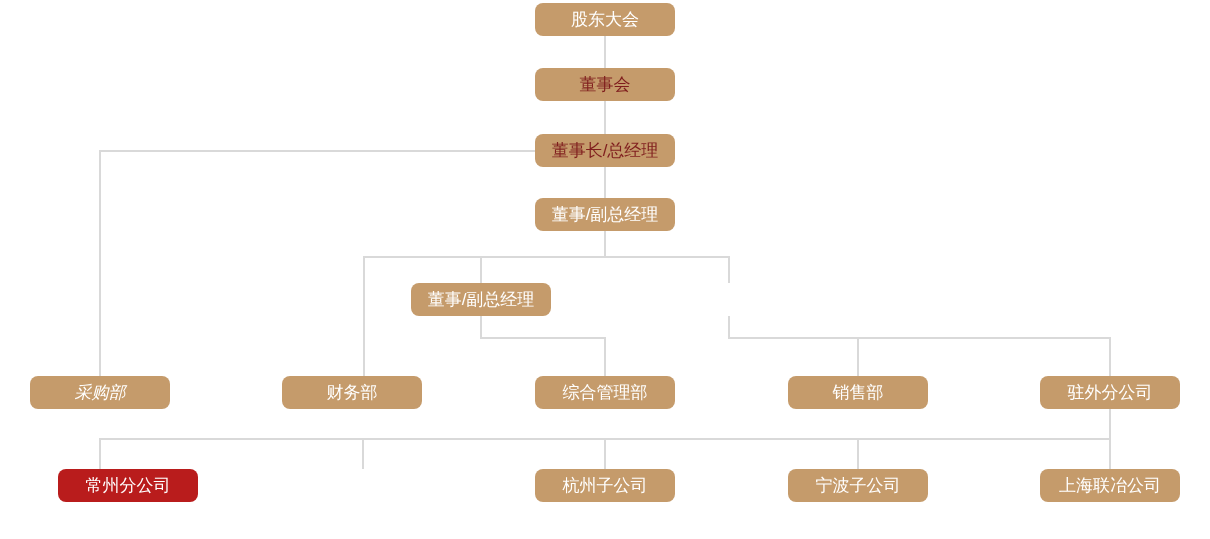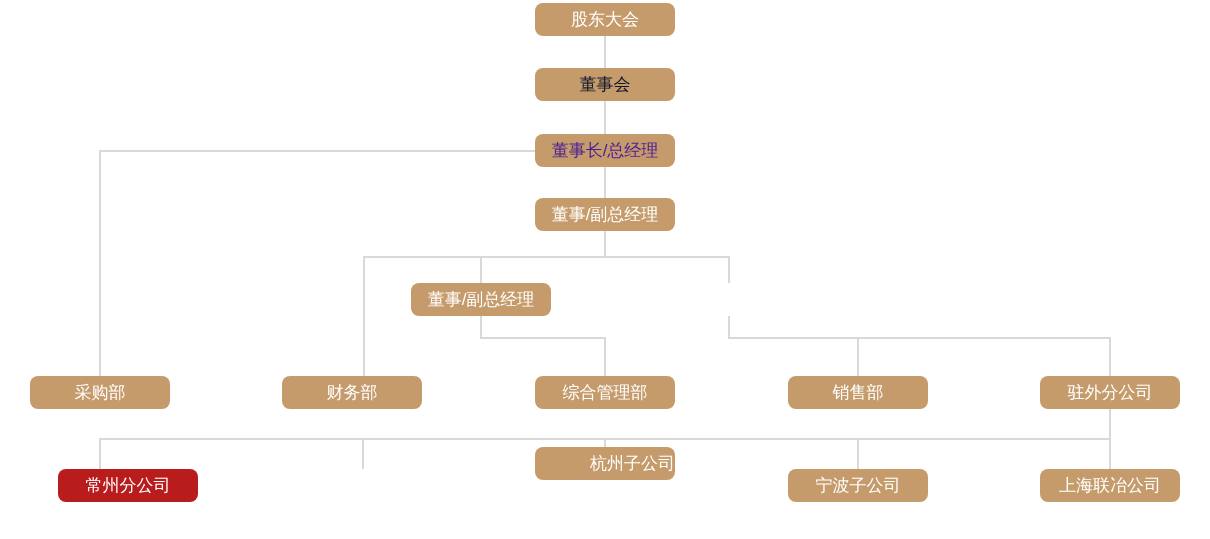--- a/index.html
+++ b/index.html
@@ -50,7 +50,7 @@
   <div class="c v" style="left: 1109px; top: 438px; height: 31px; background: rgb(217, 217, 217);"></div>
 
   <div class="node" style="left: 535px; top: 3px; background: rgb(197, 155, 107); color: rgb(255, 255, 255);">股东大会</div>
-  <div class="node" style="left: 535px; top: 68px; background: rgb(197, 155, 107); color: #0f172a;">董事会</div>
+  <div class="node" style="left: 535px; top: 68px; background: rgb(197, 155, 107); color: #7f1d1d;">董事会</div>
   <div class="node" style="left: 535px; top: 134px; background: rgb(197, 155, 107); color: #4c1d95;">董事长/总经理</div>
   <div class="node" style="left: 535px; top: 198px; background: rgb(197, 155, 107); color: rgb(255, 255, 255);">董事/副总经理</div>
   <div class="node" style="left: 411px; top: 283px; background: rgb(197, 155, 107); color: rgb(255, 255, 255);">董事/副总经理</div>

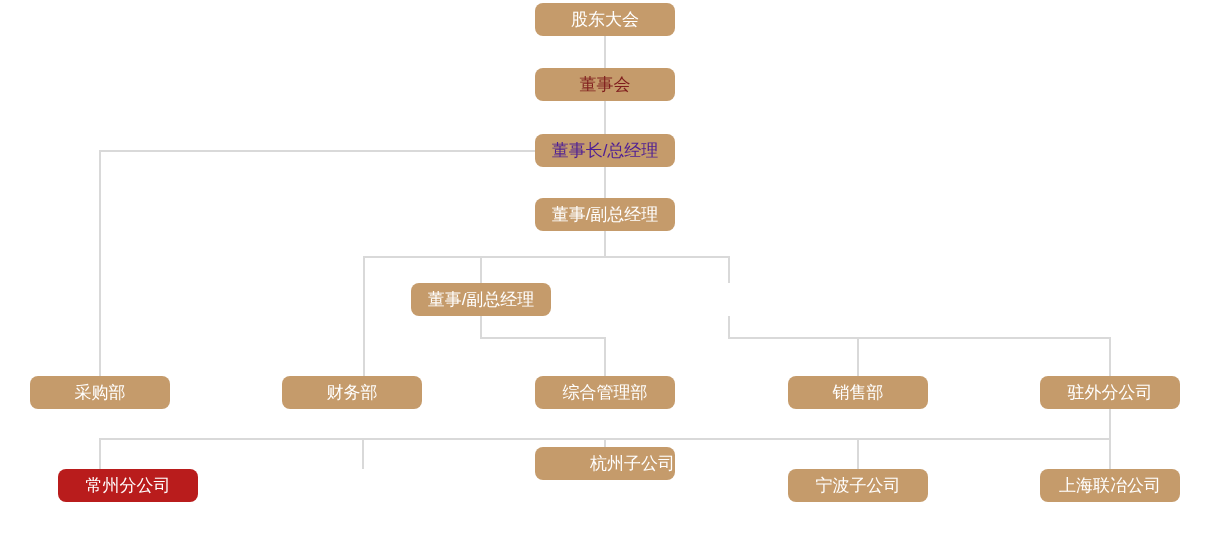--- a/index.html
+++ b/index.html
@@ -51,7 +51,7 @@
 
   <div class="node" style="left: 535px; top: 3px; background: rgb(197, 155, 107); color: rgb(255, 255, 255);">股东大会</div>
   <div class="node" style="left: 535px; top: 68px; background: rgb(197, 155, 107); color: #7f1d1d;">董事会</div>
-  <div class="node" style="left: 535px; top: 134px; background: rgb(197, 155, 107); color: #4c1d95;">董事长/总经理</div>
+  <div class="node" style="left: 535px; top: 134px; background: rgb(197, 155, 107); color: #7f1d1d;">董事长/总经理</div>
   <div class="node" style="left: 535px; top: 198px; background: rgb(197, 155, 107); color: rgb(255, 255, 255);">董事/副总经理</div>
   <div class="node" style="left: 411px; top: 283px; background: rgb(197, 155, 107); color: rgb(255, 255, 255);">董事/副总经理</div>
   <div class="node" style="left: 30px; top: 376px; background: rgb(197, 155, 107); color: rgb(255, 255, 255);">采购部</div>

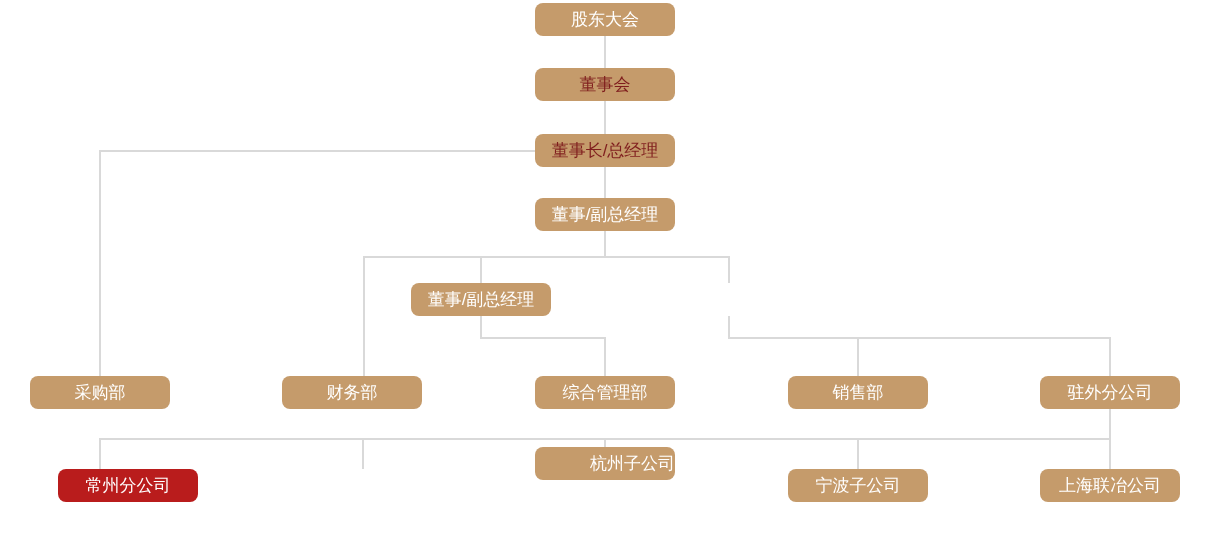--- a/index.html
+++ b/index.html
@@ -54,7 +54,7 @@
   <div class="node" style="left: 535px; top: 134px; background: rgb(197, 155, 107); color: #7f1d1d;">董事长/总经理</div>
   <div class="node" style="left: 535px; top: 198px; background: rgb(197, 155, 107); color: rgb(255, 255, 255);">董事/副总经理</div>
   <div class="node" style="left: 411px; top: 283px; background: rgb(197, 155, 107); color: rgb(255, 255, 255);">董事/副总经理</div>
-  <div class="node" style="left: 30px; top: 376px; background: rgb(197, 155, 107); color: rgb(255, 255, 255);">采购部</div>
+  <div class="node" style="left: 30px; top: 376px; background: rgb(197, 155, 107); color: rgb(255, 255, 255); font-style: italic;">采购部</div>
   <div class="node" style="left: 282px; top: 376px; background: rgb(197, 155, 107); color: rgb(255, 255, 255);">财务部</div>
   <div class="node" style="left: 535px; top: 376px; background: rgb(197, 155, 107); color: rgb(255, 255, 255);">综合管理部</div>
   <div class="node" style="left: 788px; top: 376px; background: rgb(197, 155, 107); color: rgb(255, 255, 255);">销售部</div>

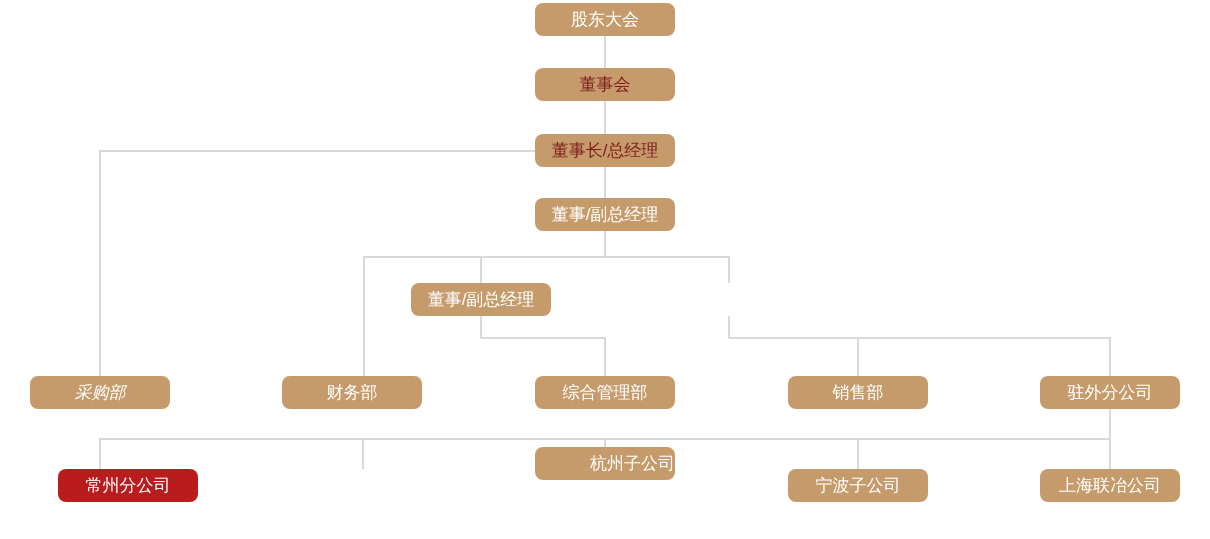--- a/index.html
+++ b/index.html
@@ -60,7 +60,7 @@
   <div class="node" style="left: 788px; top: 376px; background: rgb(197, 155, 107); color: rgb(255, 255, 255);">销售部</div>
   <div class="node" style="left: 1040px; top: 376px; background: rgb(197, 155, 107); color: rgb(255, 255, 255);">驻外分公司</div>
   <div class="node" style="left: 30px; top: 469px; background: #b91c1c; color: rgb(255, 255, 255); margin-left: 28px;">常州分公司</div>
-  <div class="node" style="left: 535px; top: 447px; background: rgb(197, 155, 107); color: rgb(255, 255, 255); text-align: right;">杭州子公司</div>
+  <div class="node" style="left: 535px; top: 469px; background: rgb(197, 155, 107); color: rgb(255, 255, 255);">杭州子公司</div>
   <div class="node" style="left: 788px; top: 469px; background: rgb(197, 155, 107); color: rgb(255, 255, 255);">宁波子公司</div>
   <div class="node" style="left: 1040px; top: 469px; background: rgb(197, 155, 107); color: rgb(255, 255, 255);">上海联冶公司</div>
 

